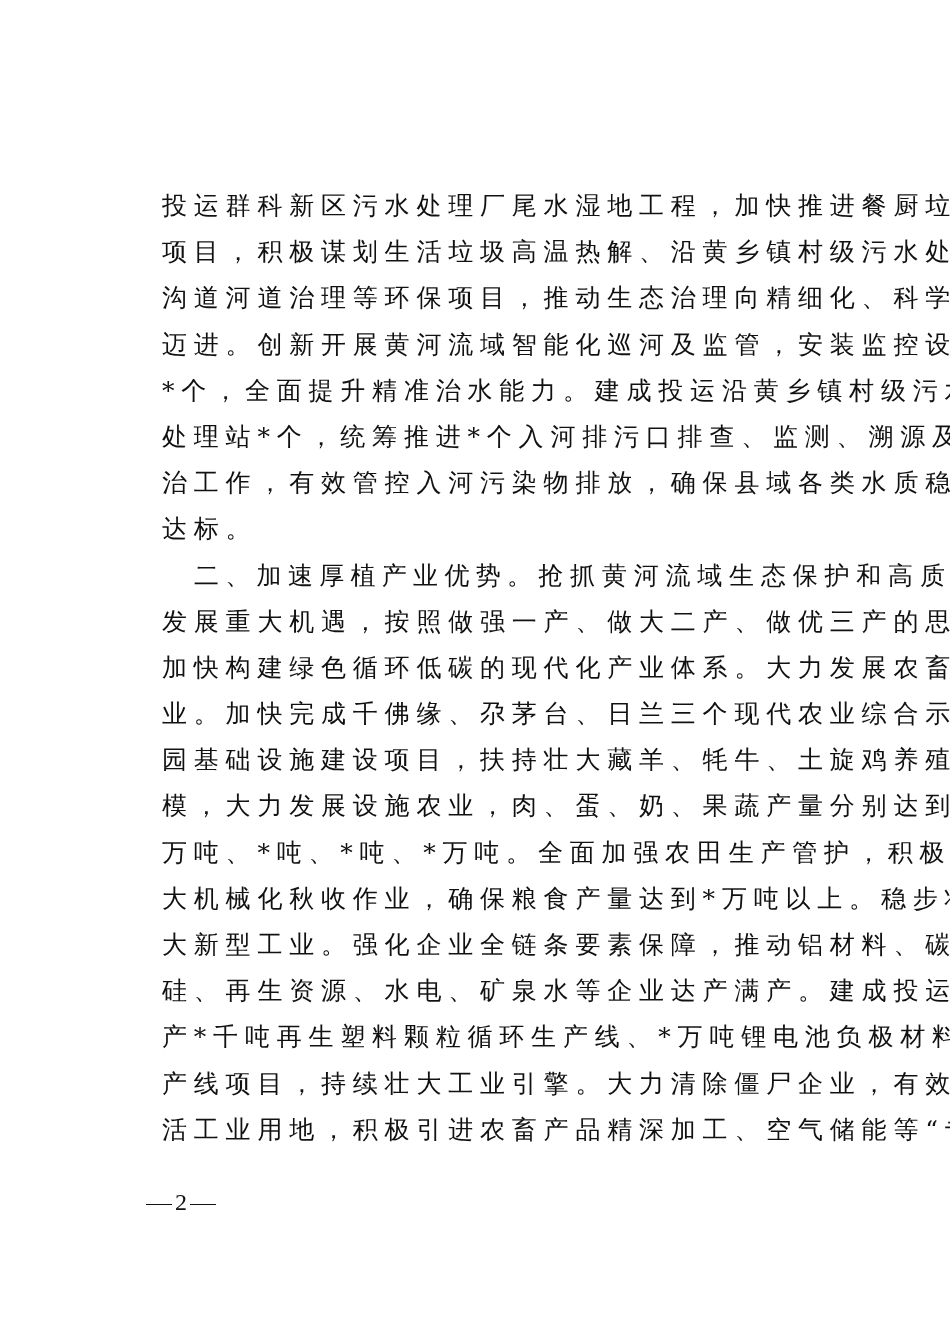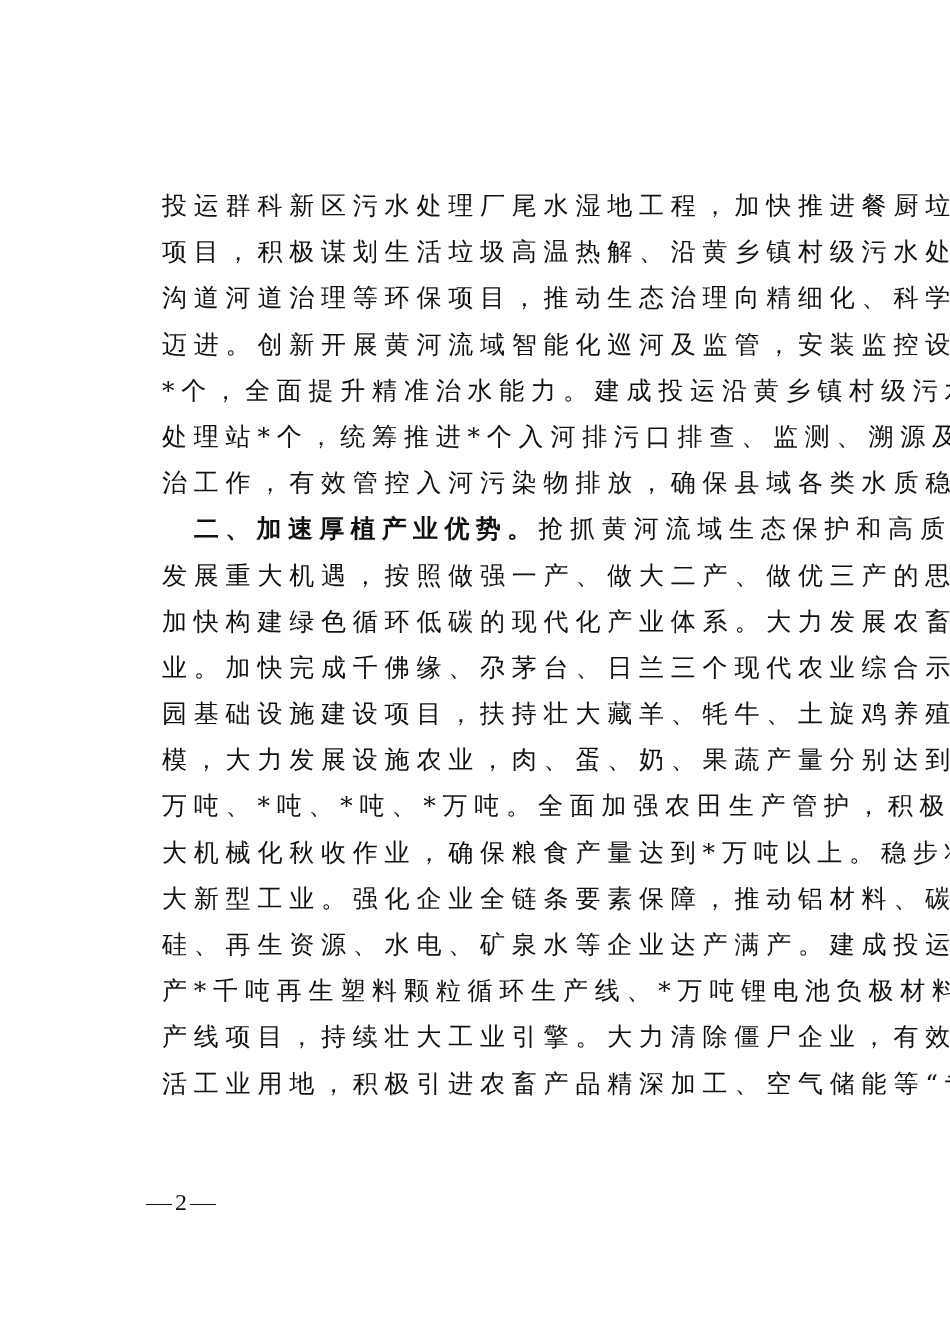--- a/index.html
+++ b/index.html
@@ -35,6 +35,7 @@
       <div class="line">*个，全面提升精准治水能力。建成投运沿黄乡镇村级污水</div>
       <div class="line">处理站*个，统筹推进*个入河排污口排查、监测、溯源及整</div>
       <div class="line">治工作，有效管控入河污染物排放，确保县域各类水质稳定</div>
+      <div class="line">达标。</div>
     </div>
     <div>
       <div class="line"><span class="heading">二、加速厚植产业优势。</span><span>抢抓黄河流域生态保护和高质量</span></div>

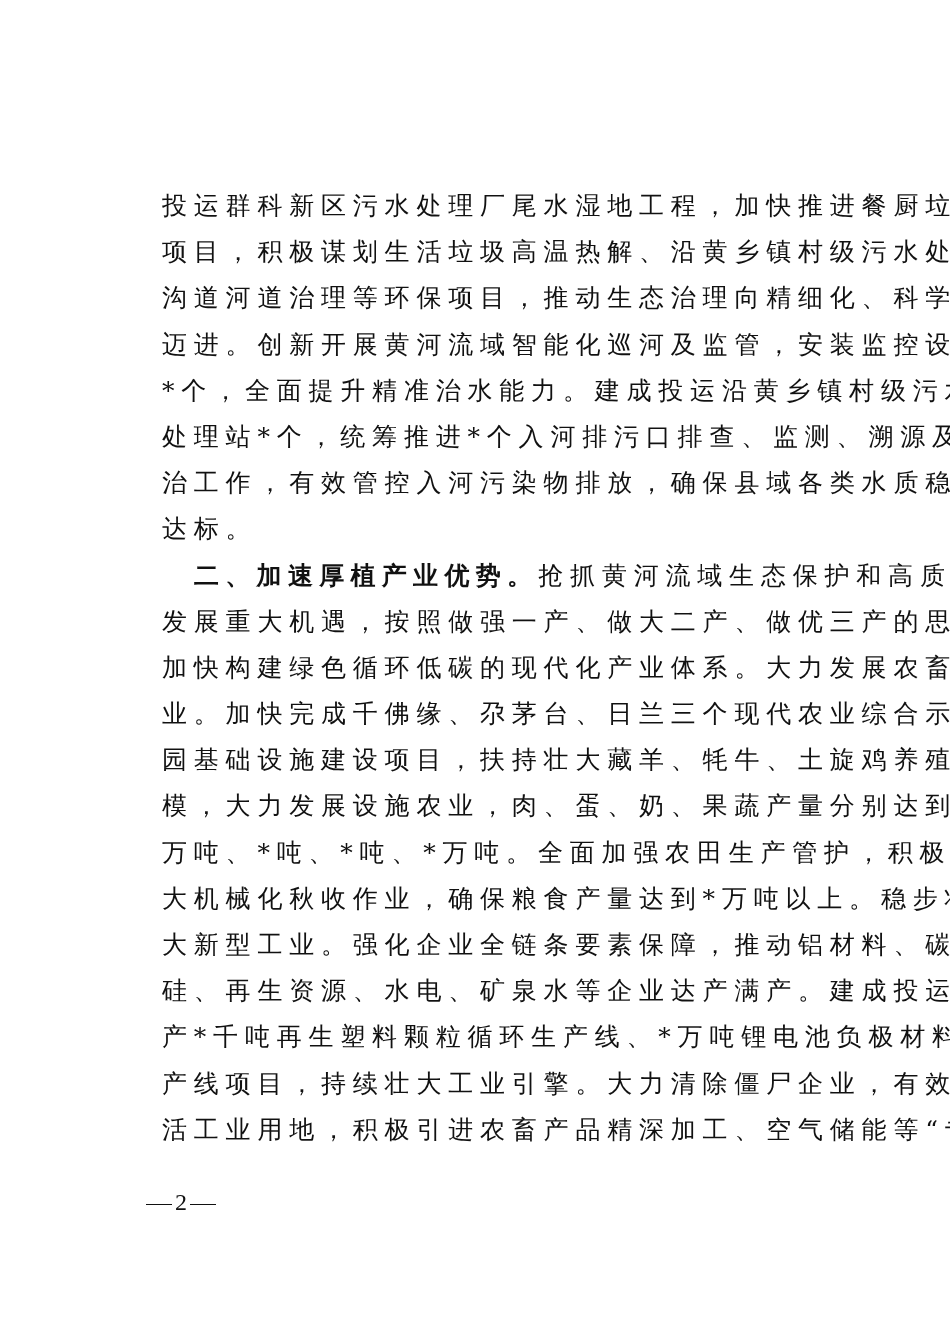--- a/index.html
+++ b/index.html
@@ -14,7 +14,7 @@
     height: 46.2px; line-height: 46.2px; white-space: nowrap;
     letter-spacing: 6.8px;
   }
-  .heading { font-family: "DejaVu Sans", "Liberation Sans", sans-serif; font-weight: bold; letter-spacing: 6.3px; margin-left: 32px; }
+  .heading { font-family: "DejaVu Sans", "Liberation Sans", sans-serif; font-weight: normal; letter-spacing: 6.3px; margin-left: 32px; }
   .footer {
     position: absolute; left: 143px; top: 1189px;
     font-family: "Liberation Serif", "DejaVu Serif", serif;

